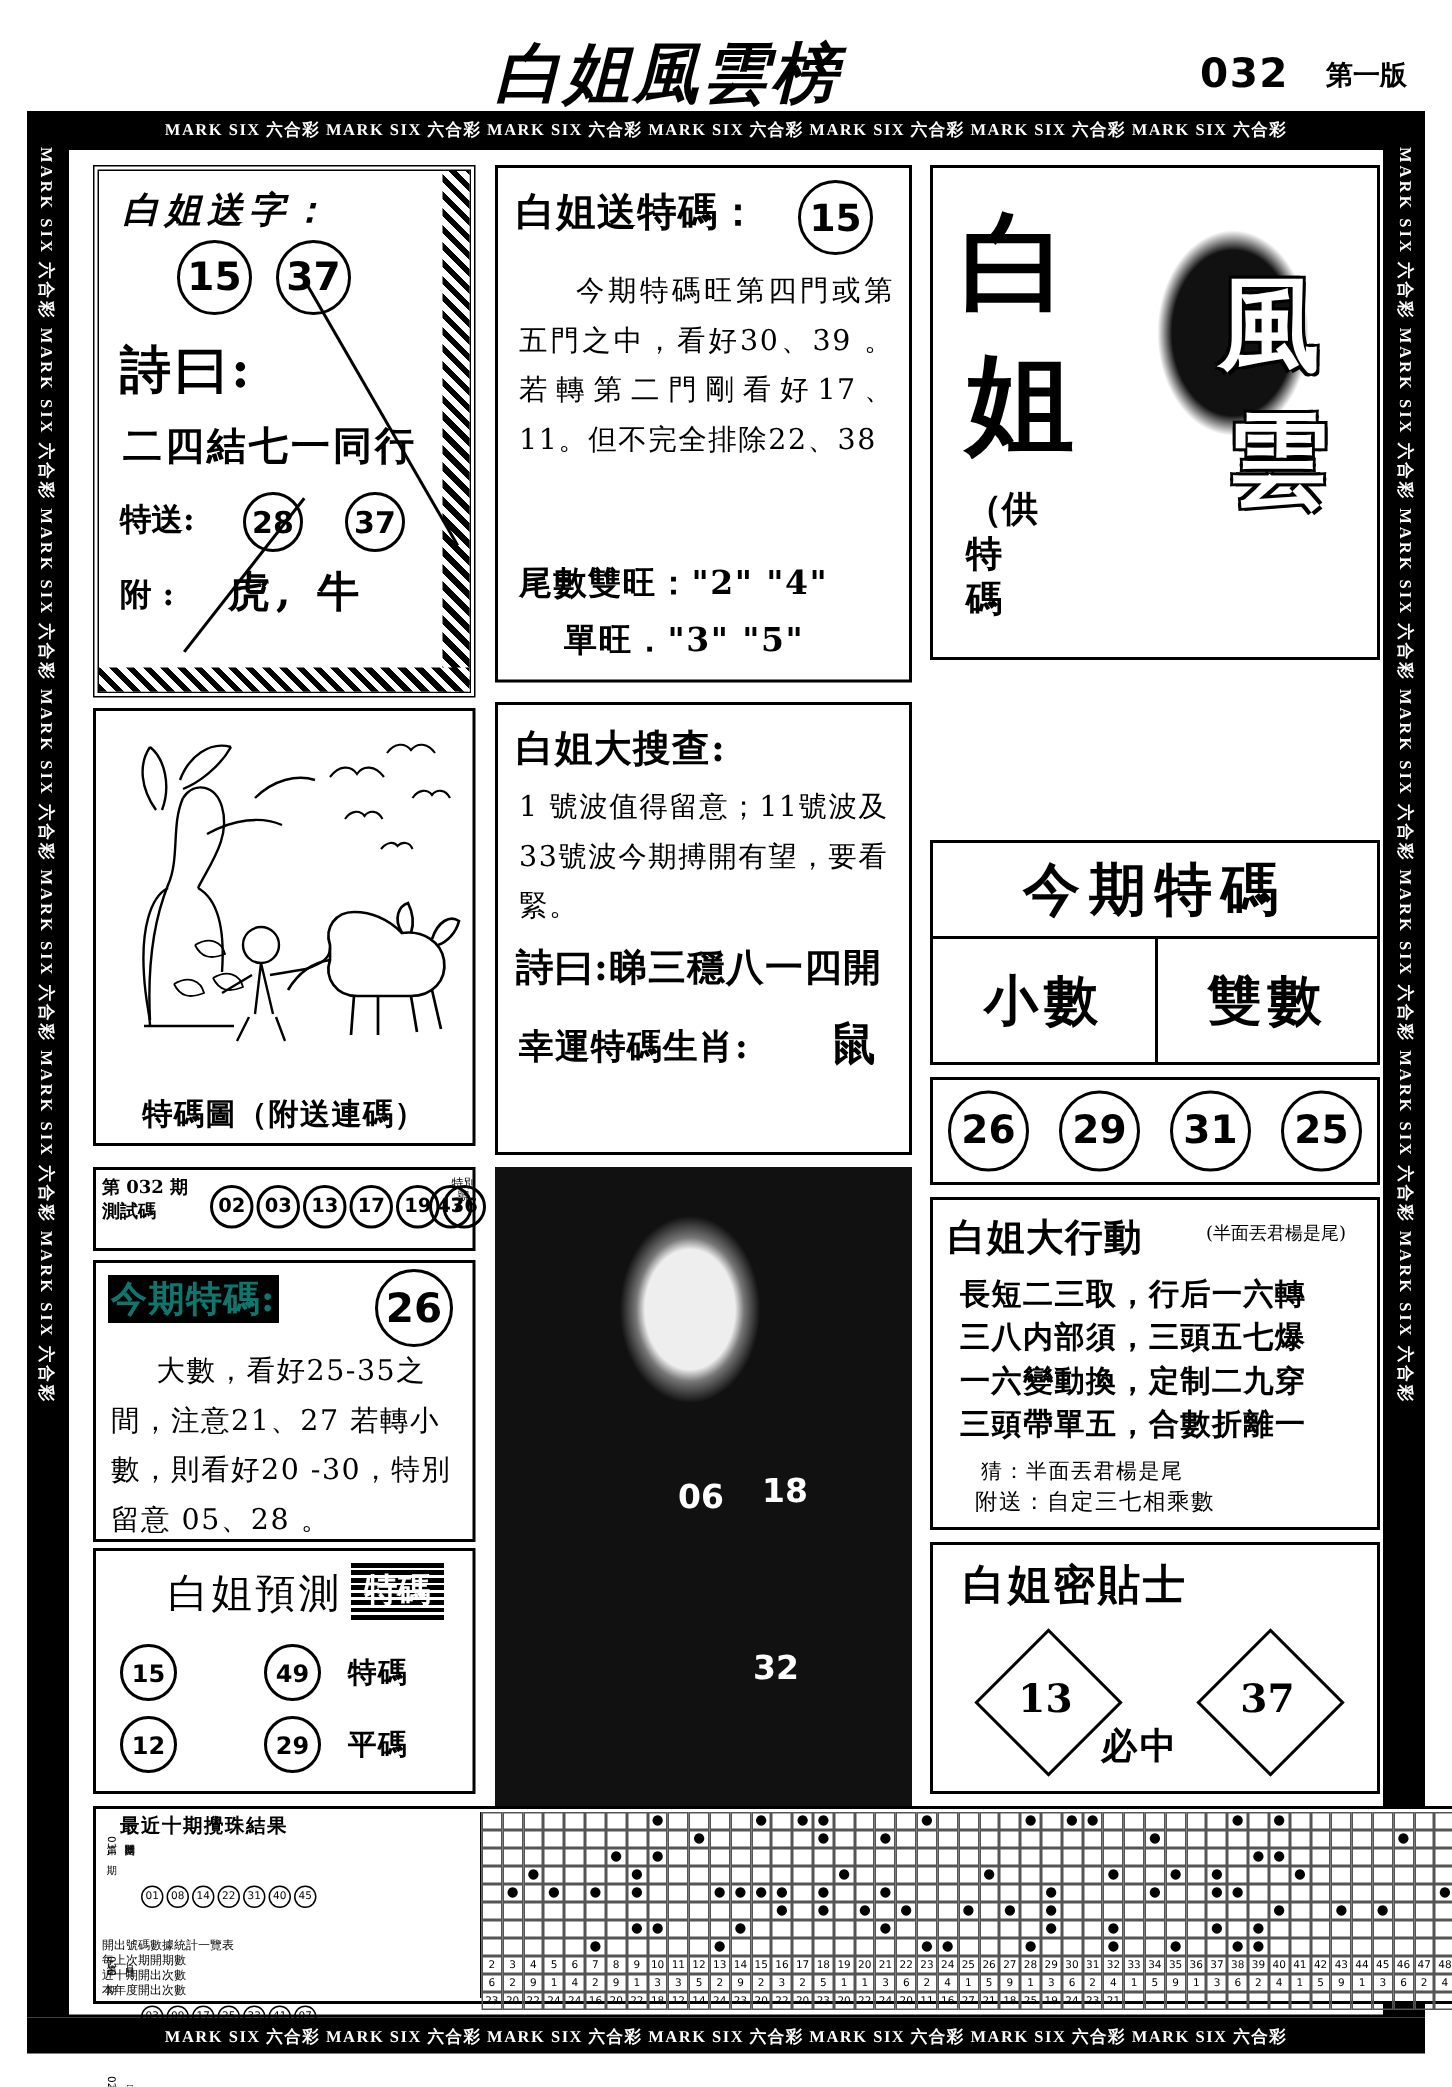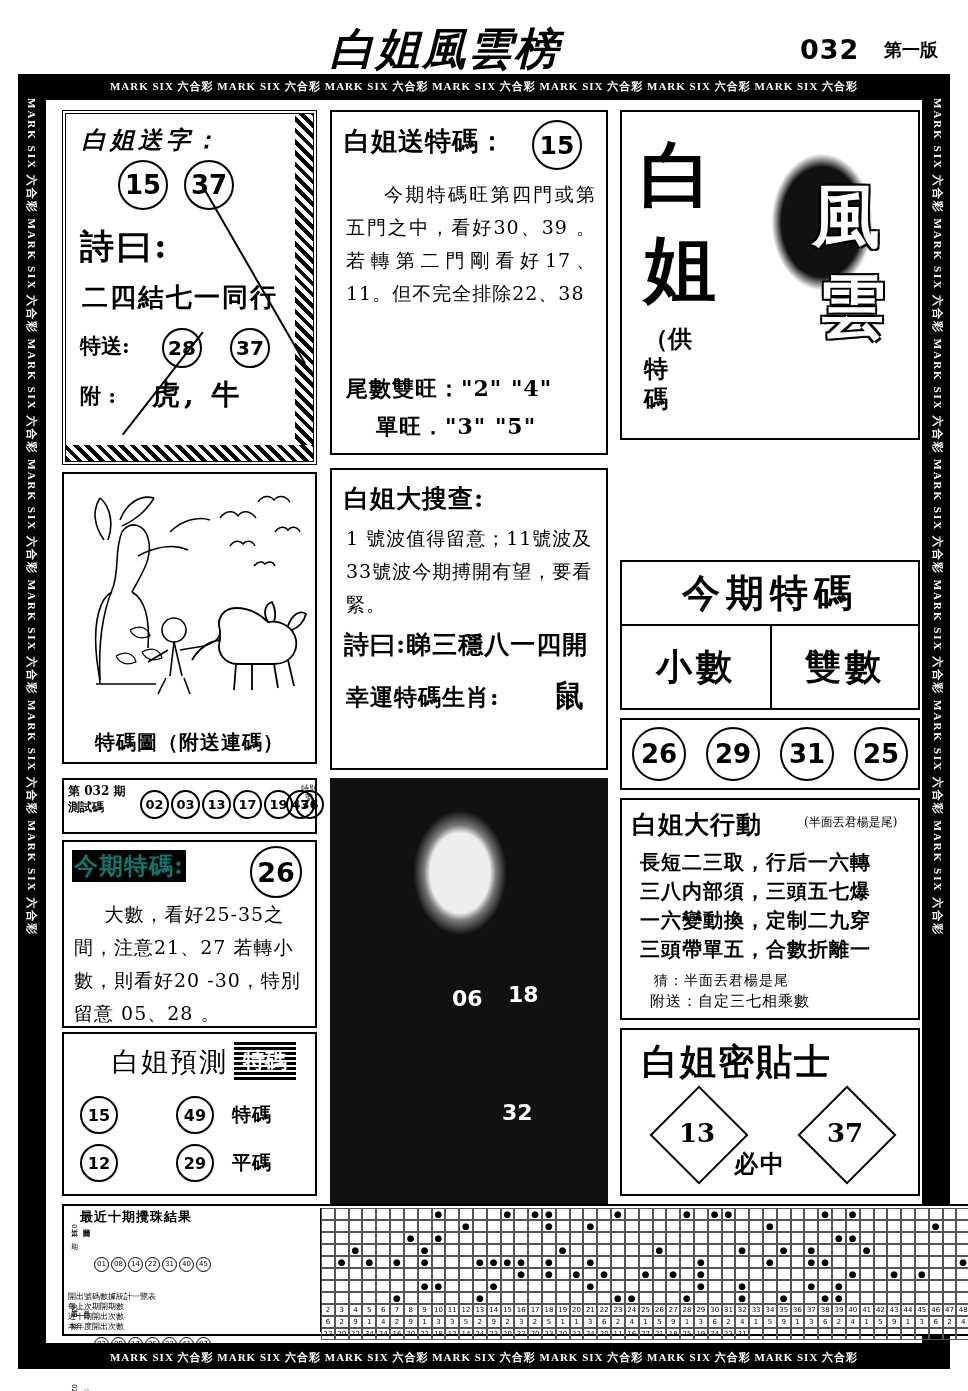--- a/index.html
+++ b/index.html
@@ -158,7 +158,7 @@
 
   
   #p-tips{left:620px;top:1028px;width:300px;height:168px;}
-  .tips-title{position:absolute;left:20px;top:8px;font-size:36px;font-weight:bold;letter-spacing:2px;}
+  .tips-title{position:absolute;left:20px;top:8px;font-size:28px;font-weight:bold;letter-spacing:2px;}
   .dia{position:absolute;width:66px;height:66px;border:2px solid #000;transform:rotate(45deg);}
   .dia-t{position:absolute;width:66px;height:66px;display:flex;align-items:center;justify-content:center;font-size:26px;font-weight:bold;}
   .tips-center{position:absolute;left:112px;top:118px;font-size:24px;font-weight:bold;letter-spacing:2px;}

